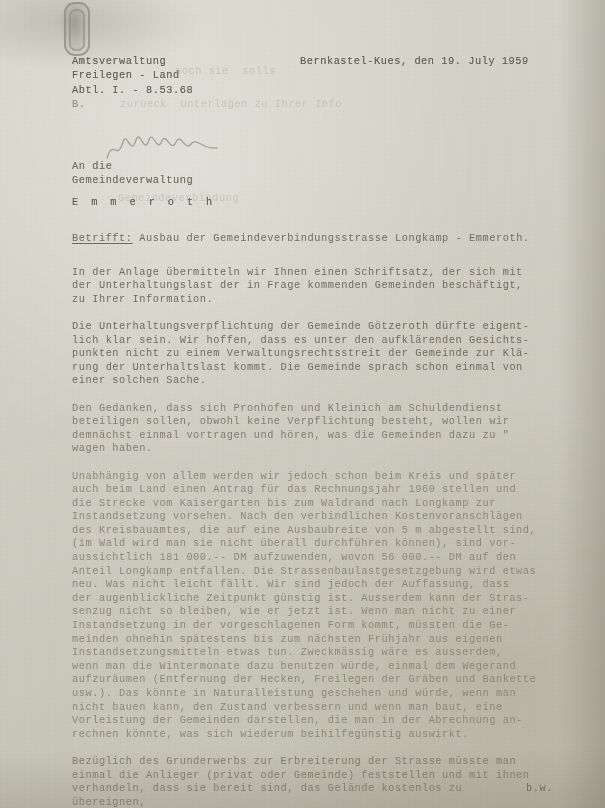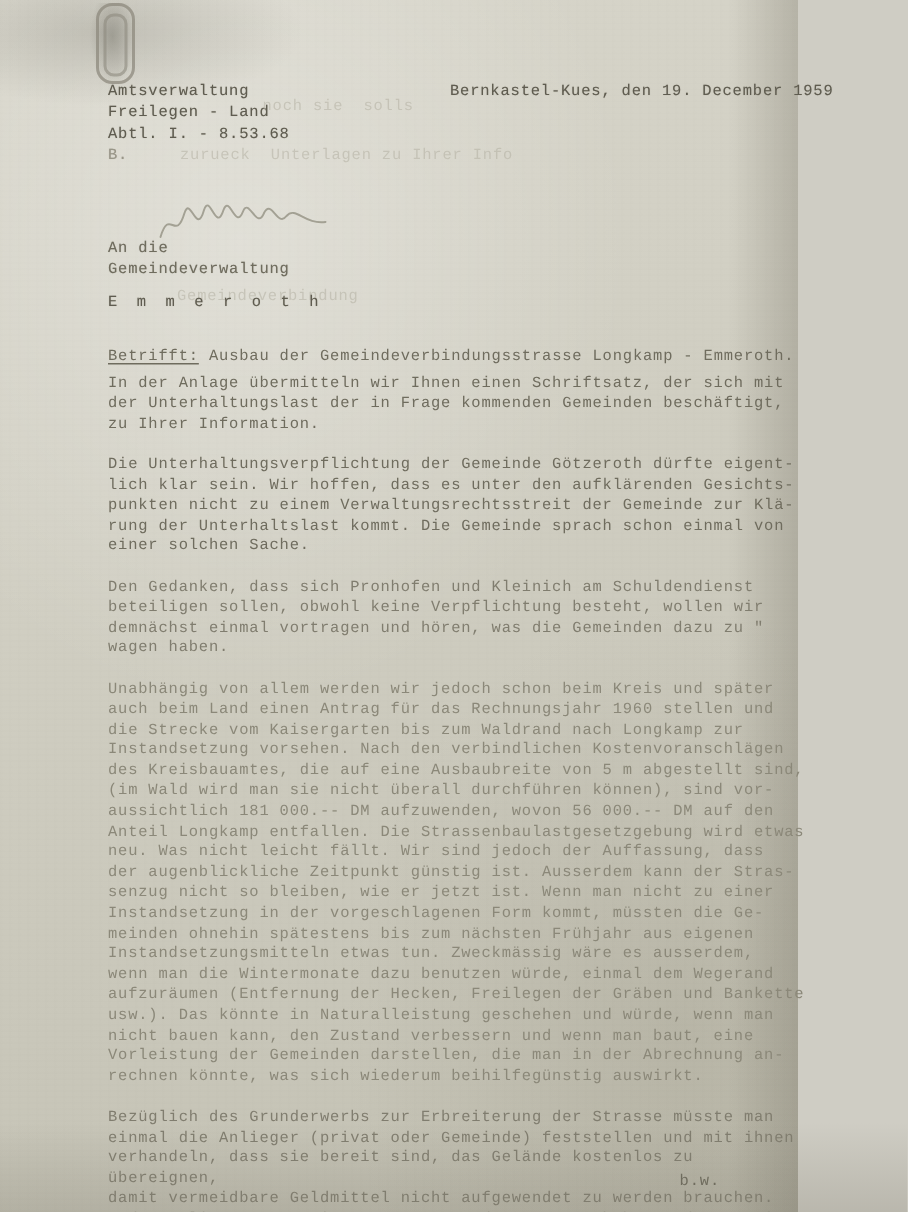--- a/index.html
+++ b/index.html
@@ -17,7 +17,7 @@
   
   #page {
     position: relative;
-    width: 532px;
+    width: 605px;
     height: 808px;
     background:
       radial-gradient(ellipse 70% 55% at 30% 20%, rgba(255,255,255,0.30), rgba(255,255,255,0) 70%),

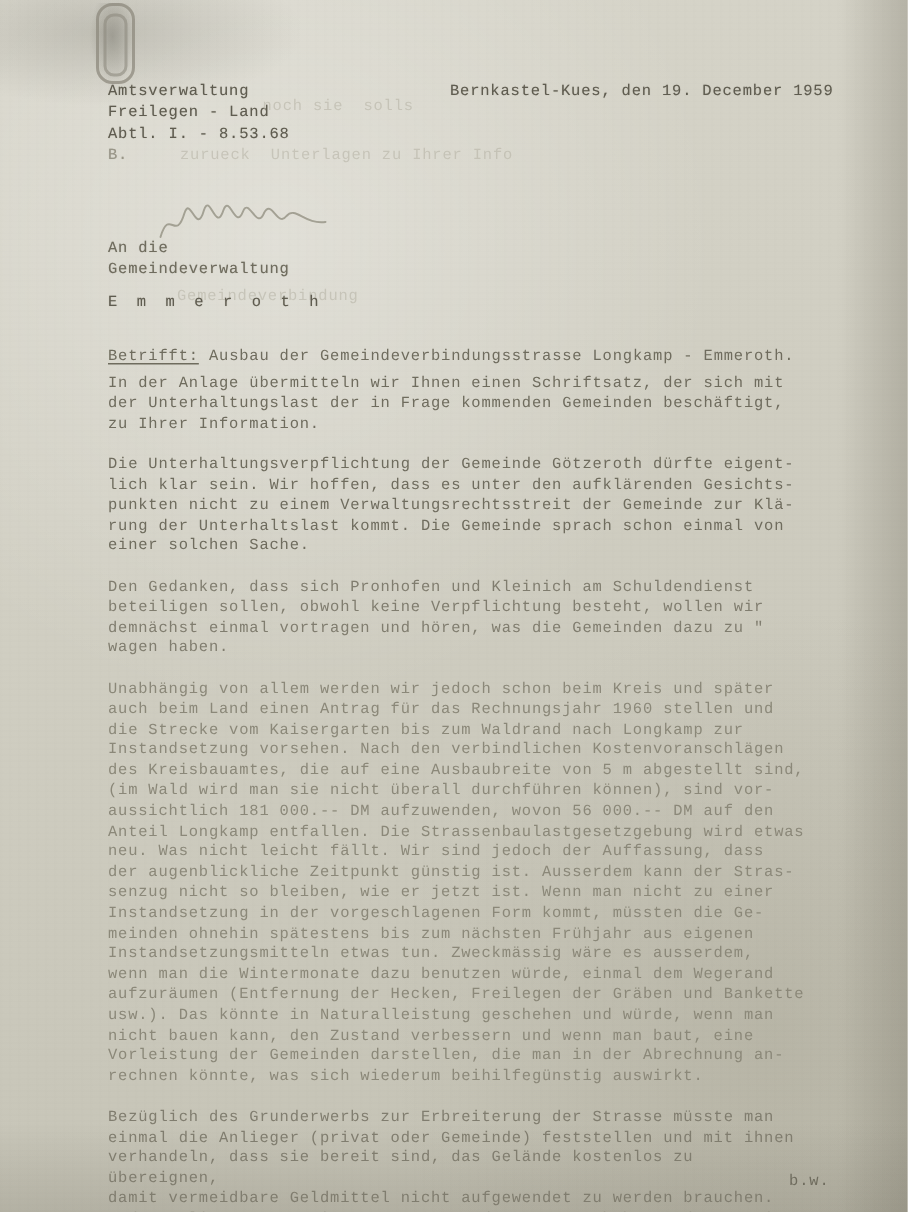--- a/index.html
+++ b/index.html
@@ -178,7 +178,7 @@
   </div>
 
   <div class="tx strong" style="left:72px; top:55px;">Amtsverwaltung</div>
-  <div class="tx strong" style="left:300px; top:55px;">Bernkastel-Kues, den 19. December 1959</div>
+  <div class="tx strong" style="left:300px; top:55px;">Bernkastel-Kues, den 19. July 1959</div>
   <div class="tx strong" style="left:72px; top:69px;">Freilegen - Land</div>
   <div class="tx strong" style="left:72px; top:84px;">Abtl. I. - 8.53.68</div>
   <div class="tx faint" style="left:72px; top:98px;">B.</div>

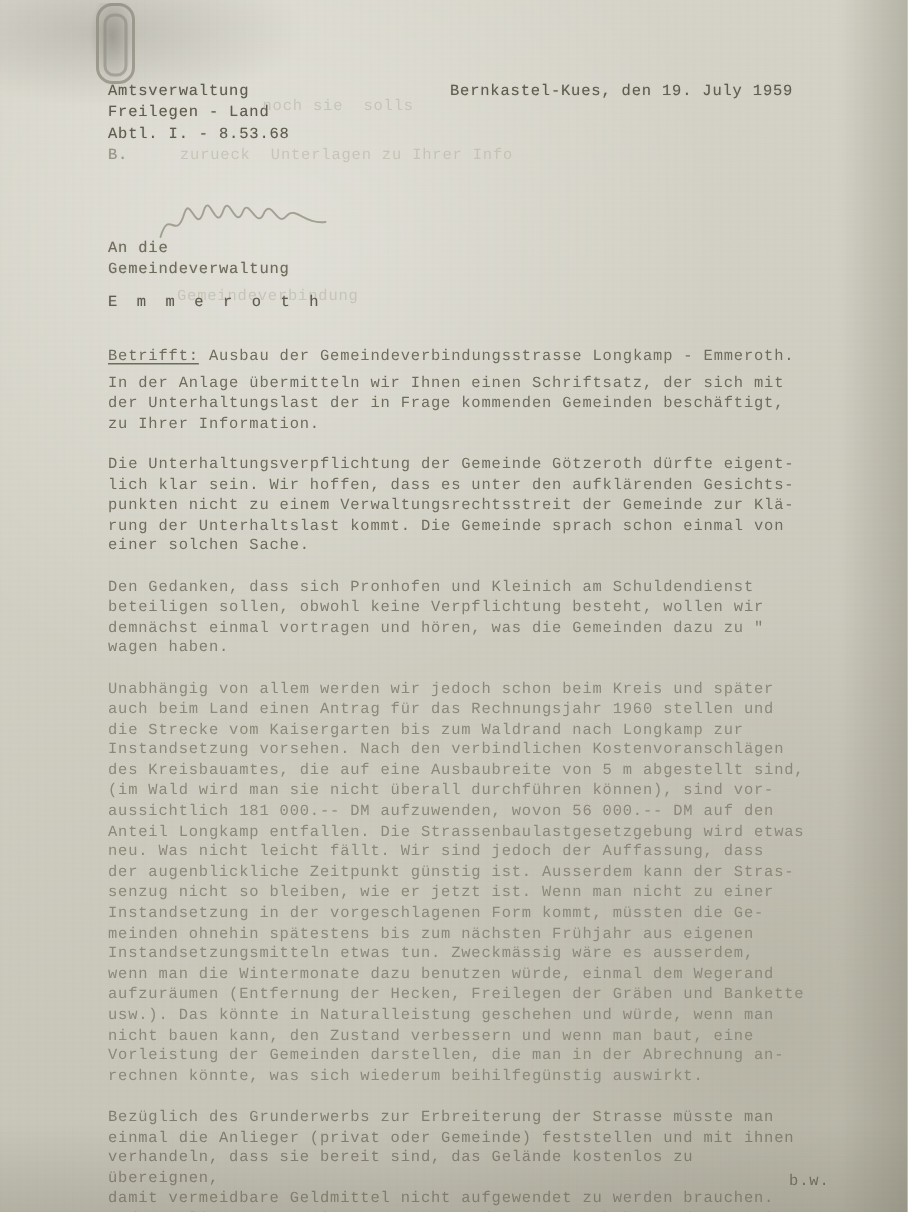--- a/index.html
+++ b/index.html
@@ -147,7 +147,7 @@
   .para.dim { color: #807d6f; }
   .para.dimmer { color: #8b8879; }
   #subject {
-    margin-bottom: 4px;
+    margin-bottom: 20px;
   }
   #subject .lbl { text-decoration: underline; text-underline-offset: 2px; }
 

